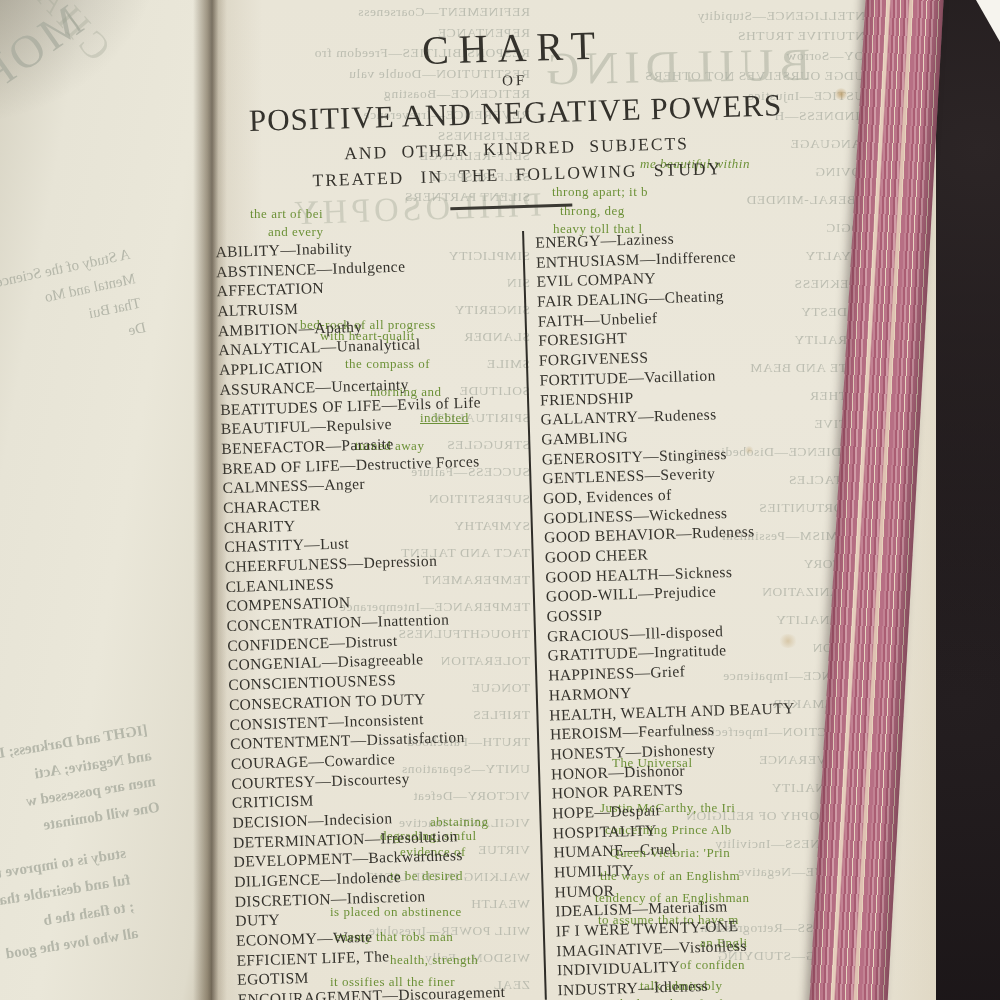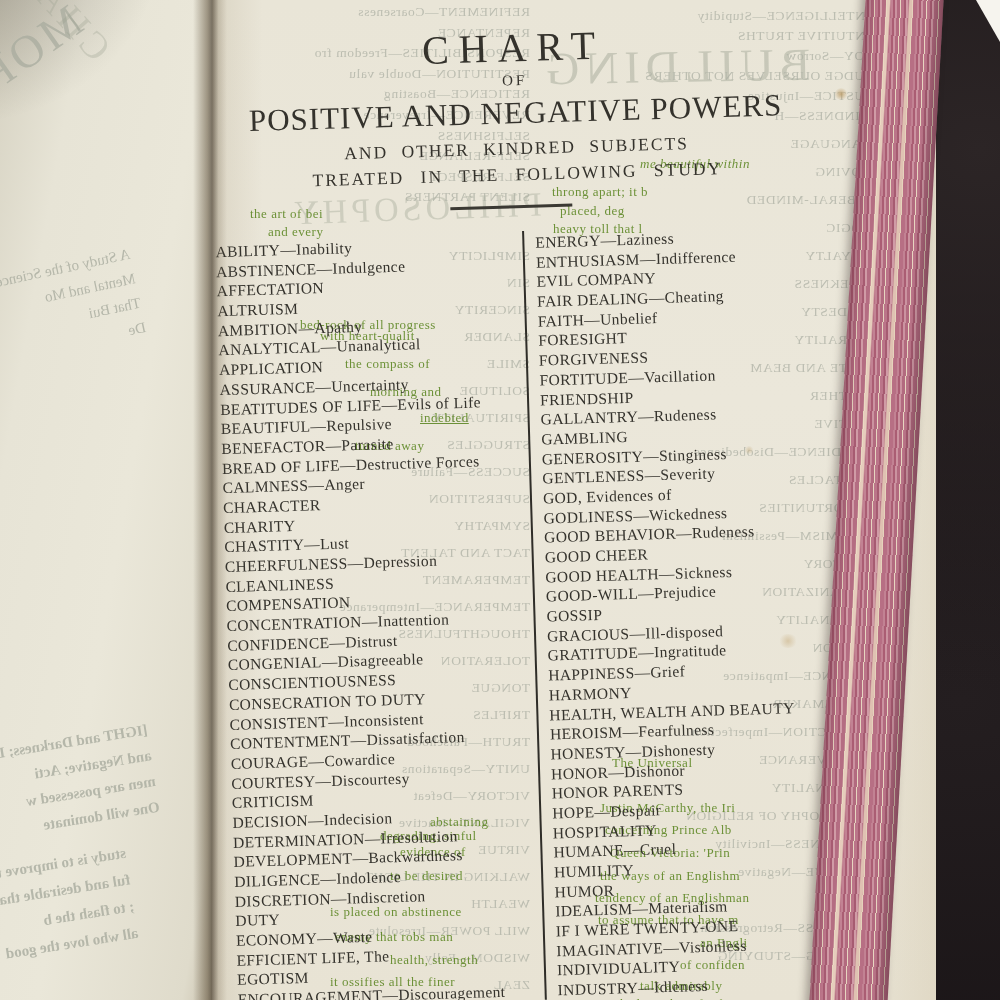--- a/index.html
+++ b/index.html
@@ -253,7 +253,7 @@
         <div class="frag" style="left: 390px; top: 952px;">health, strength</div>
         <div class="frag" style="left: 330px; top: 974px;">it ossifies all the finer</div>
         <div class="frag" style="left: 552px; top: 184px;">throng apart; it b</div>
-        <div class="frag" style="left: 560px; top: 203px;">placed, deg</div>
+        <div class="frag" style="left: 560px; top: 203px;">throng, deg</div>
         <div class="frag" style="left: 553px; top: 221px;">heavy toll that l</div>
         <div class="frag i" style="left: 640px; top: 156px;">me beautiful within</div>
         <div class="frag" style="left: 600px; top: 755px; margin-left: 12px;">The Universal</div>

